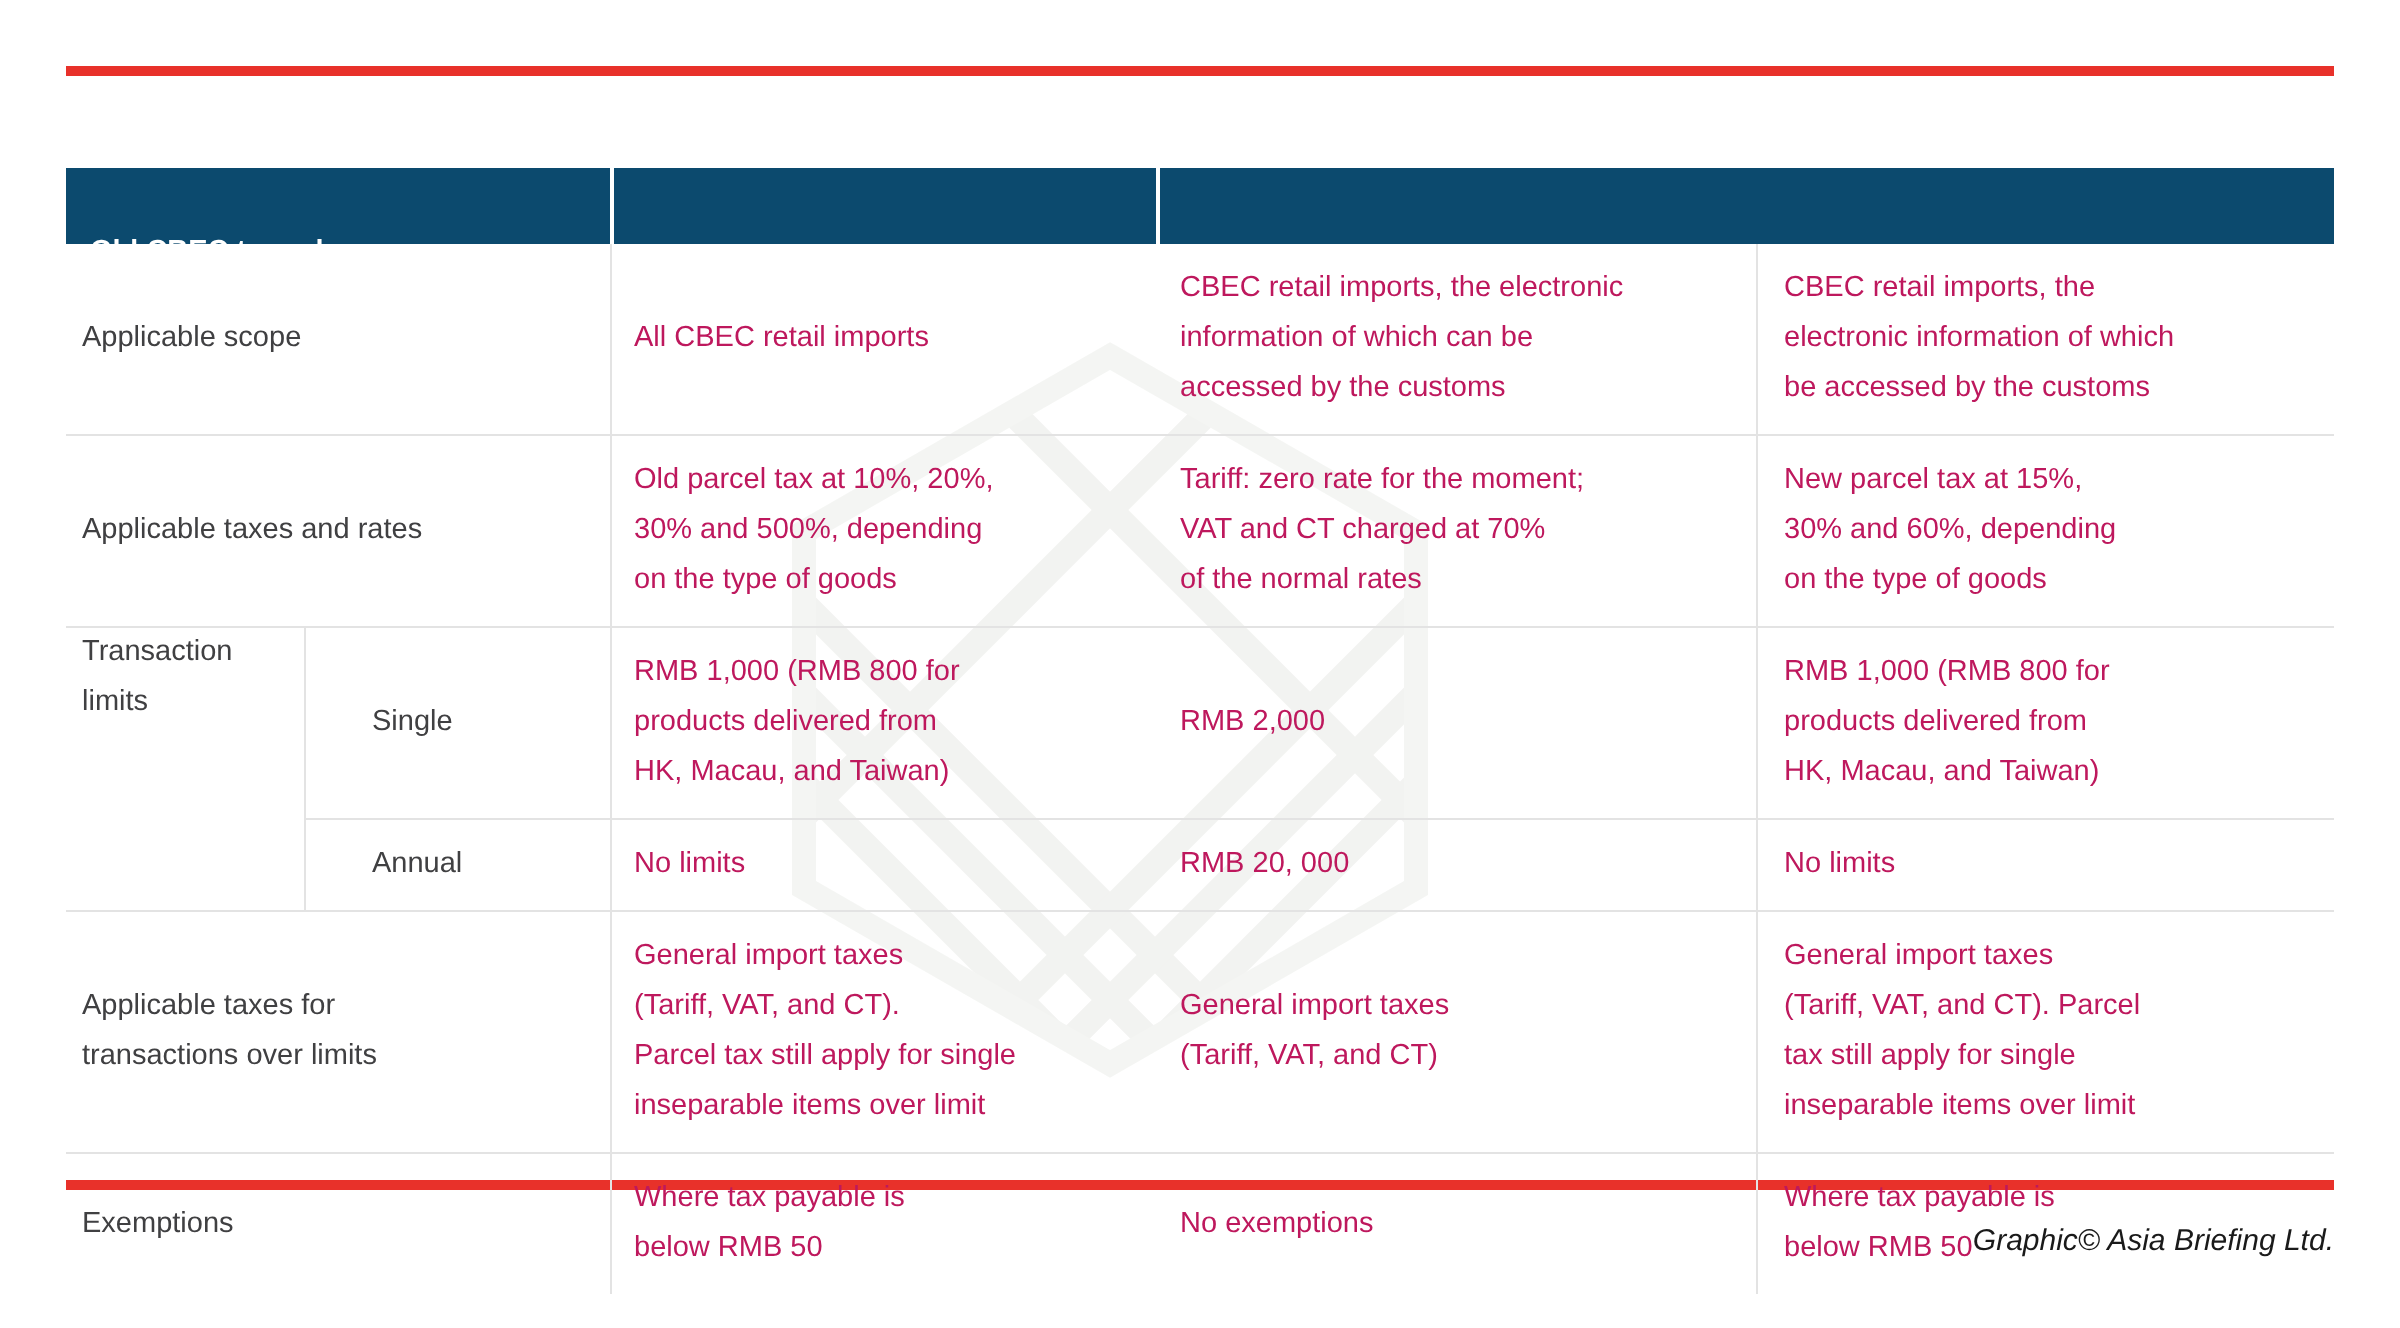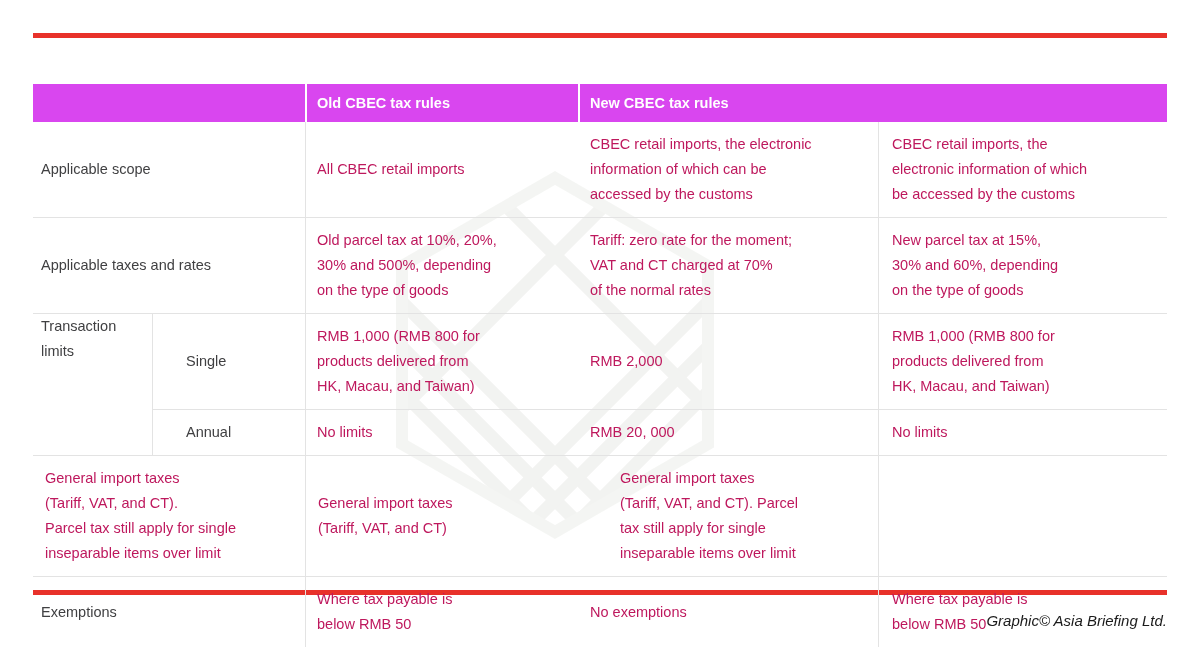--- a/index.html
+++ b/index.html
@@ -90,8 +90,9 @@
 
   
   .row.header {
-    background: #d946ef;
+    background: #0c4a6e;
     height: 38px;
+    flex-direction: column;
   }
   .row.header .cell {
     color: #ffffff;

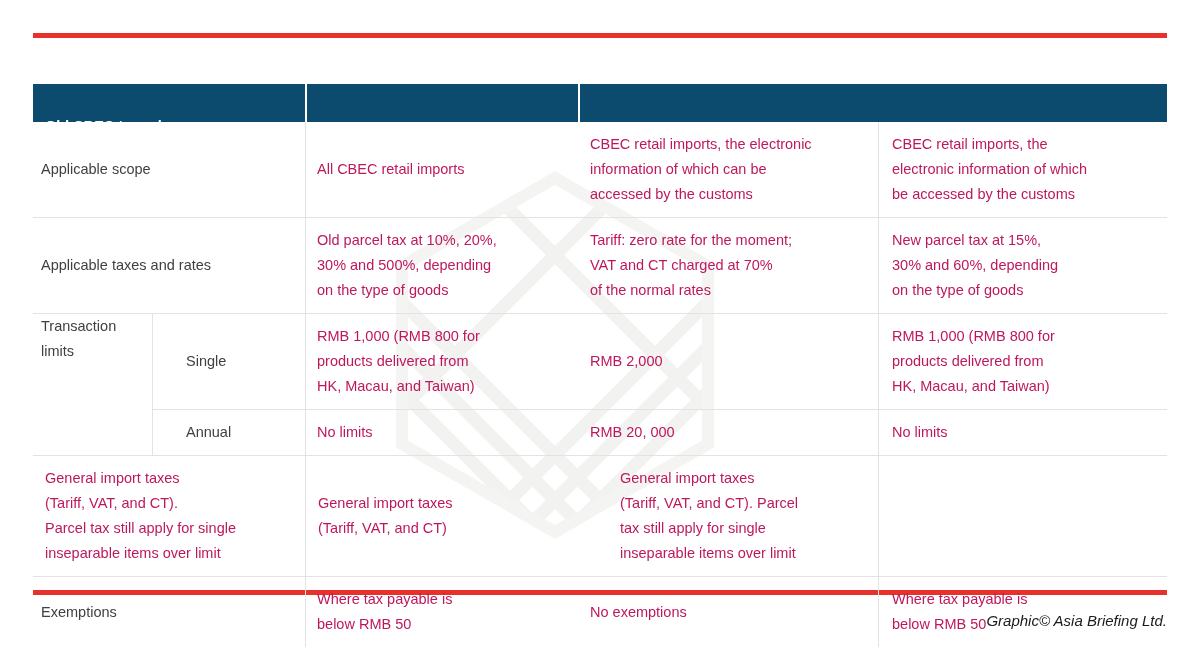--- a/index.html
+++ b/index.html
@@ -319,6 +319,10 @@
     </div>
 
     <div class="row body">
+      <div class="cell label c-label">
+          <span class="txt">Applicable taxes for
+transactions over limits</span>
+        </div>
       <div class="cell c-old">
           <span class="txt">General import taxes
 (Tariff, VAT, and CT).

